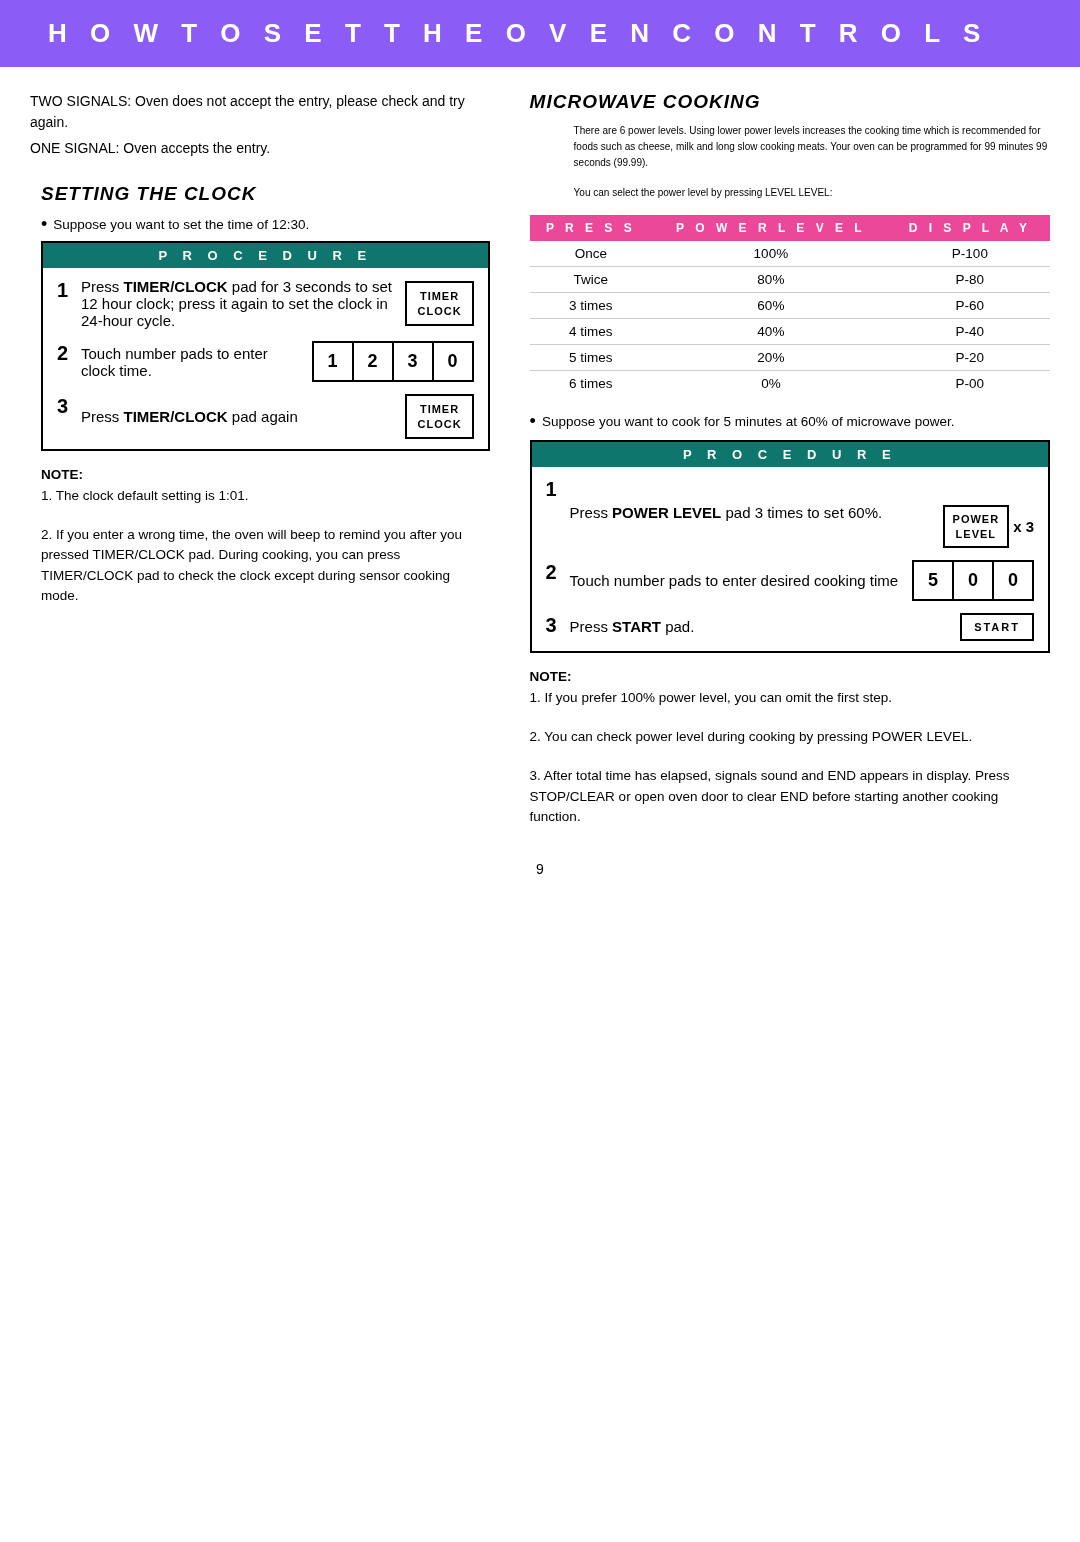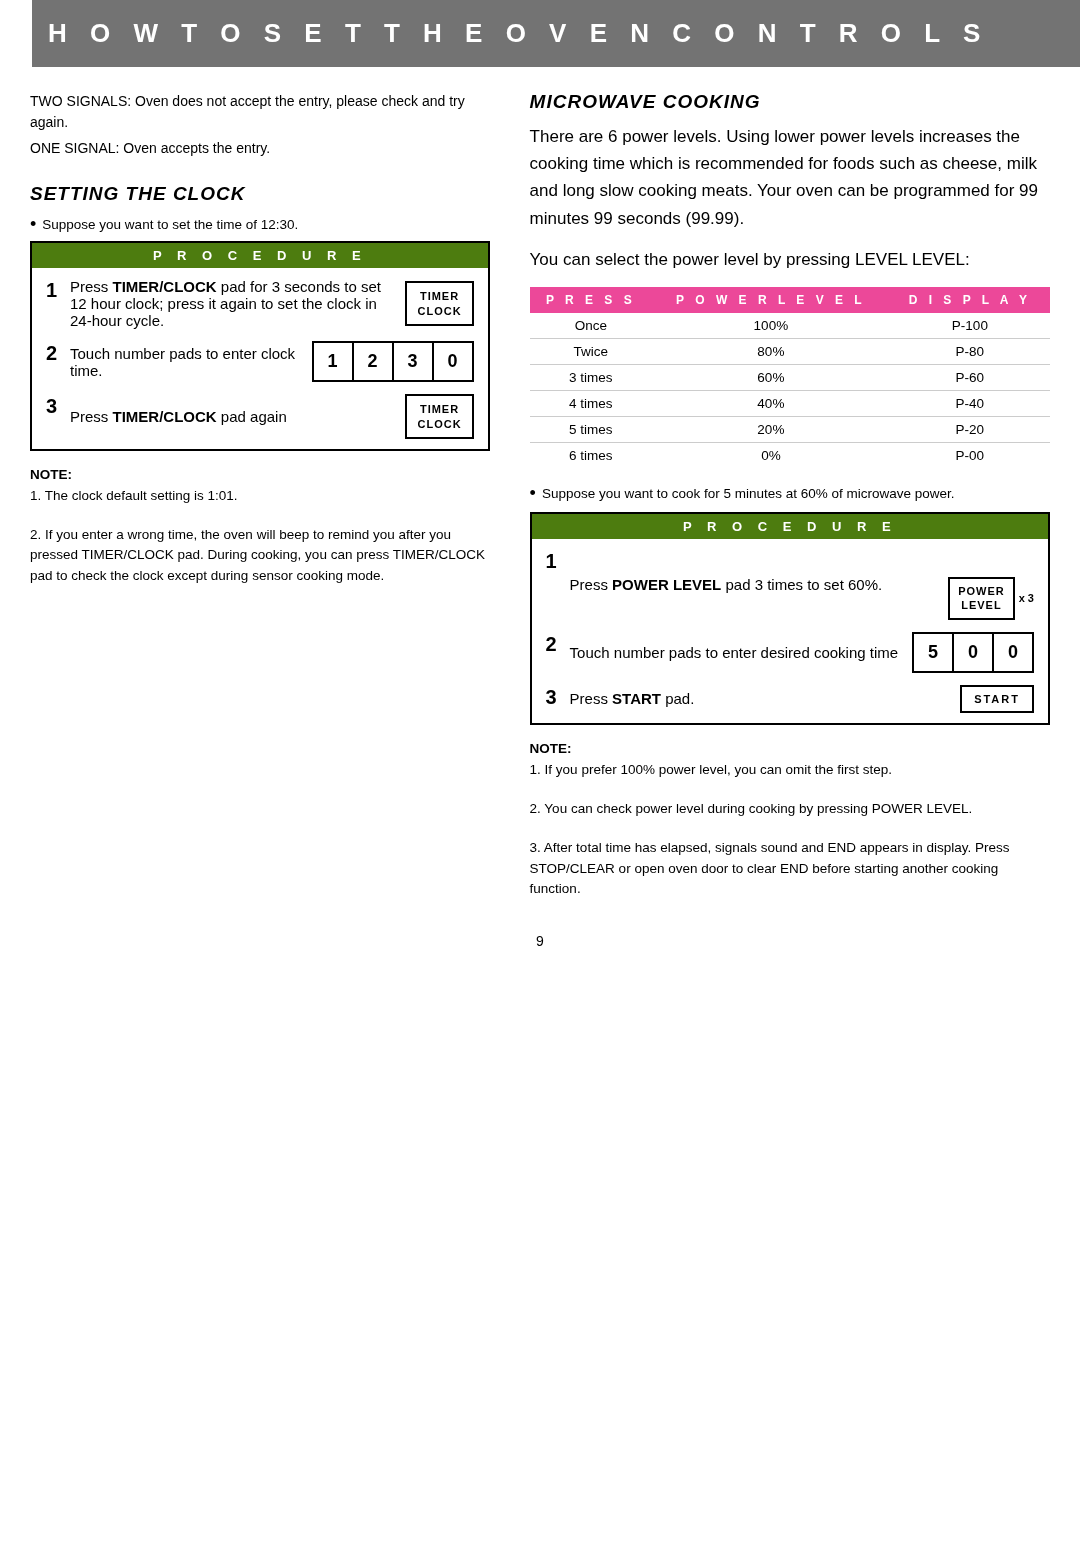--- a/index.html
+++ b/index.html
@@ -15,15 +15,14 @@
 
     
     .page-header {
-      background: #737373;
+      background: #8b5cf6;
       color: #fff;
-      padding: 18px 16px;
+      padding: 18px 48px;
       letter-spacing: 8px;
       font-size: 26px;
       font-weight: bold;
       text-transform: uppercase;
       margin-bottom: 24px;
-      margin-left: 32px;
     }
 
     .main-content {

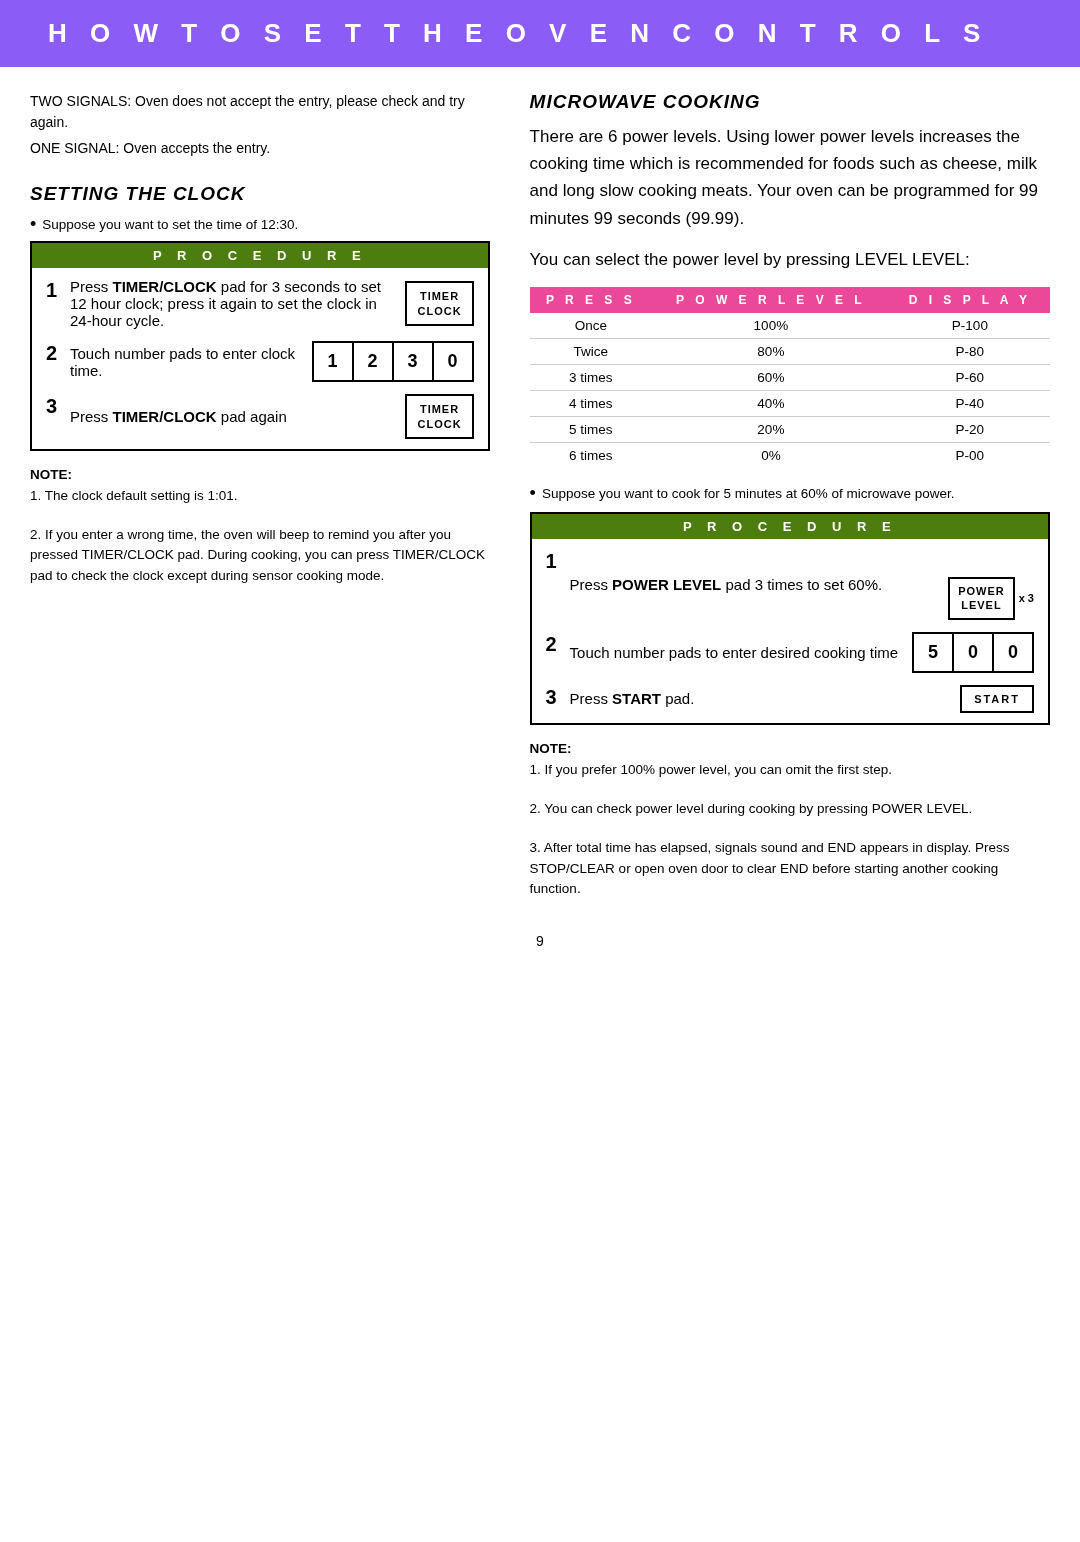--- a/index.html
+++ b/index.html
@@ -167,9 +167,10 @@
 
     
     .microwave-desc {
-      font-size: 17px;
+      font-size: 10px;
       line-height: 1.6;
       margin-bottom: 14px;
+      margin-left: 44px;
     }
 
     

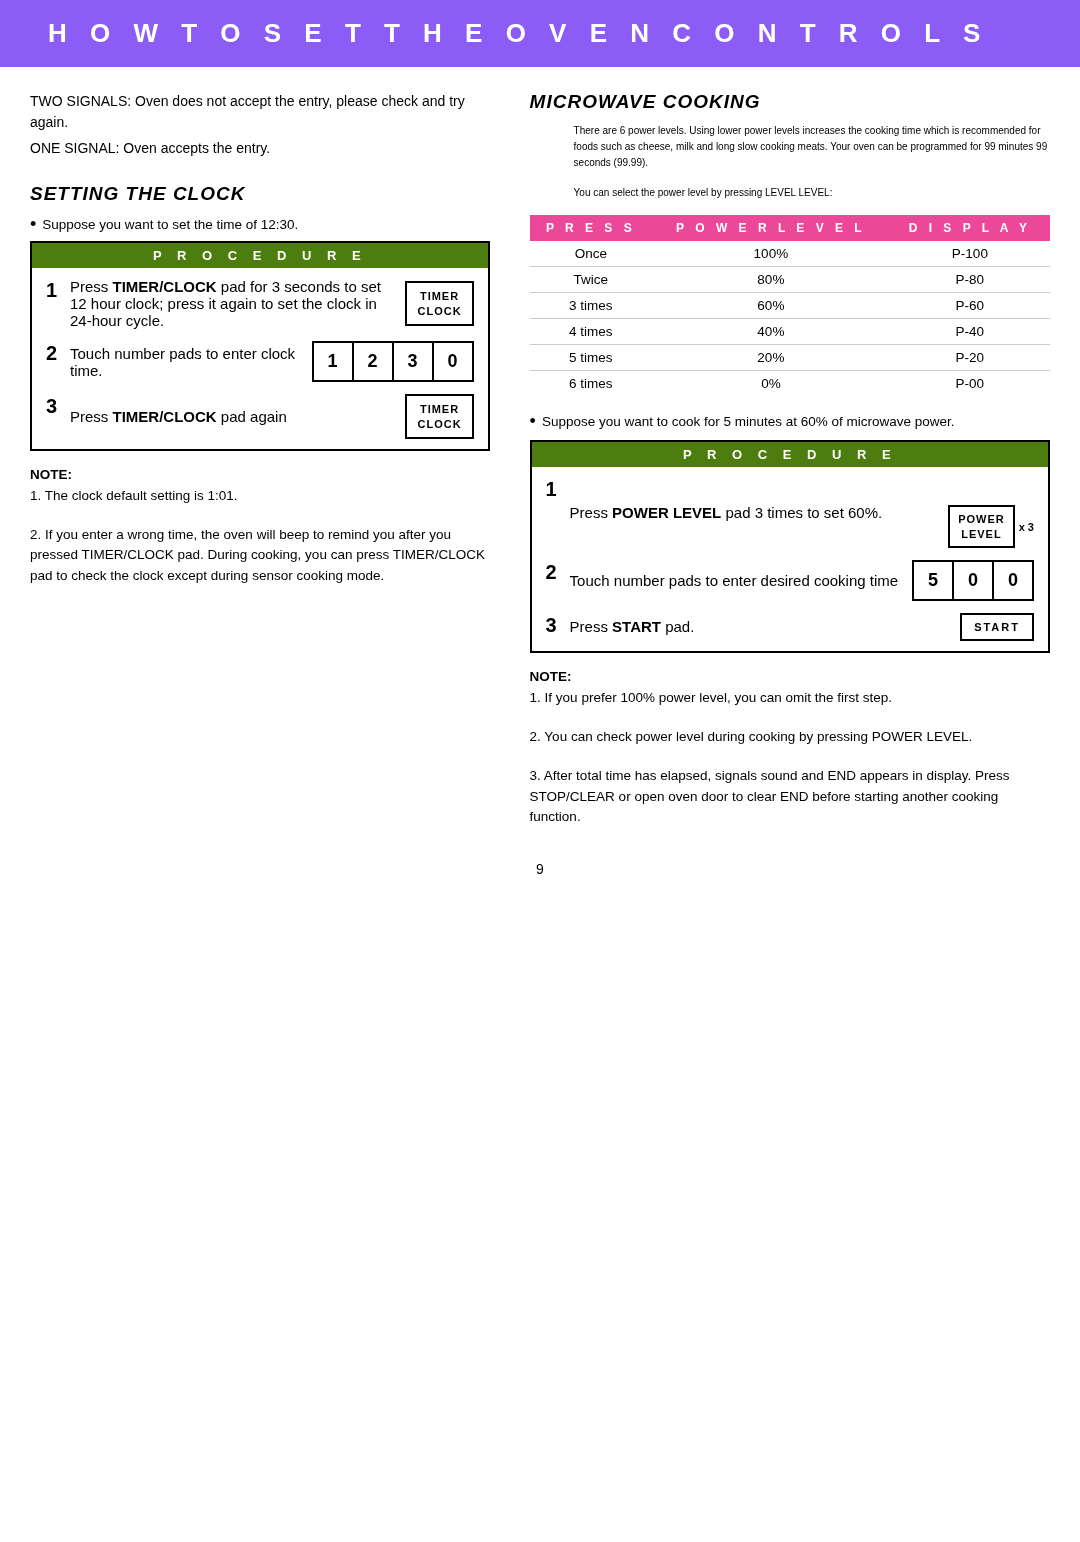--- a/index.html
+++ b/index.html
@@ -244,6 +244,7 @@
 
     .setting-clock-section {
       margin-top: 8px;
+      margin-left: 11px;
     }
 
     .top-note {

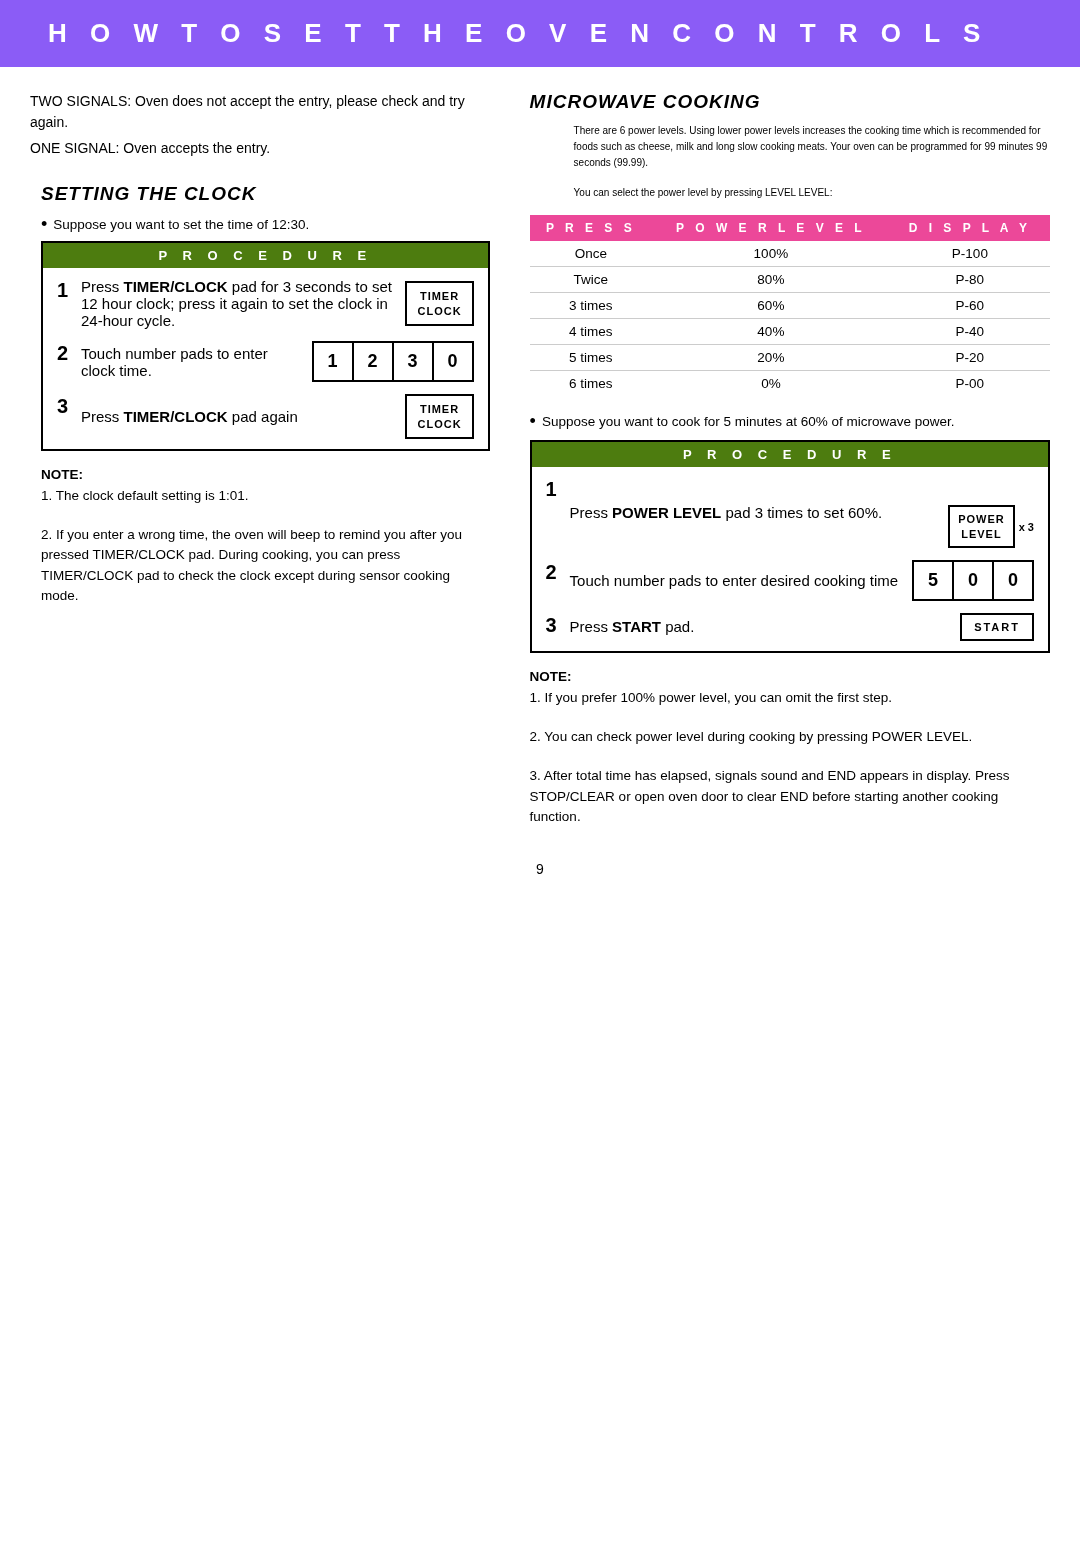--- a/index.html
+++ b/index.html
@@ -76,7 +76,7 @@
     }
 
     .procedure-header {
-      background: #4d7c0f;
+      background: #0f766e;
       color: #fff;
       text-align: center;
       padding: 5px;

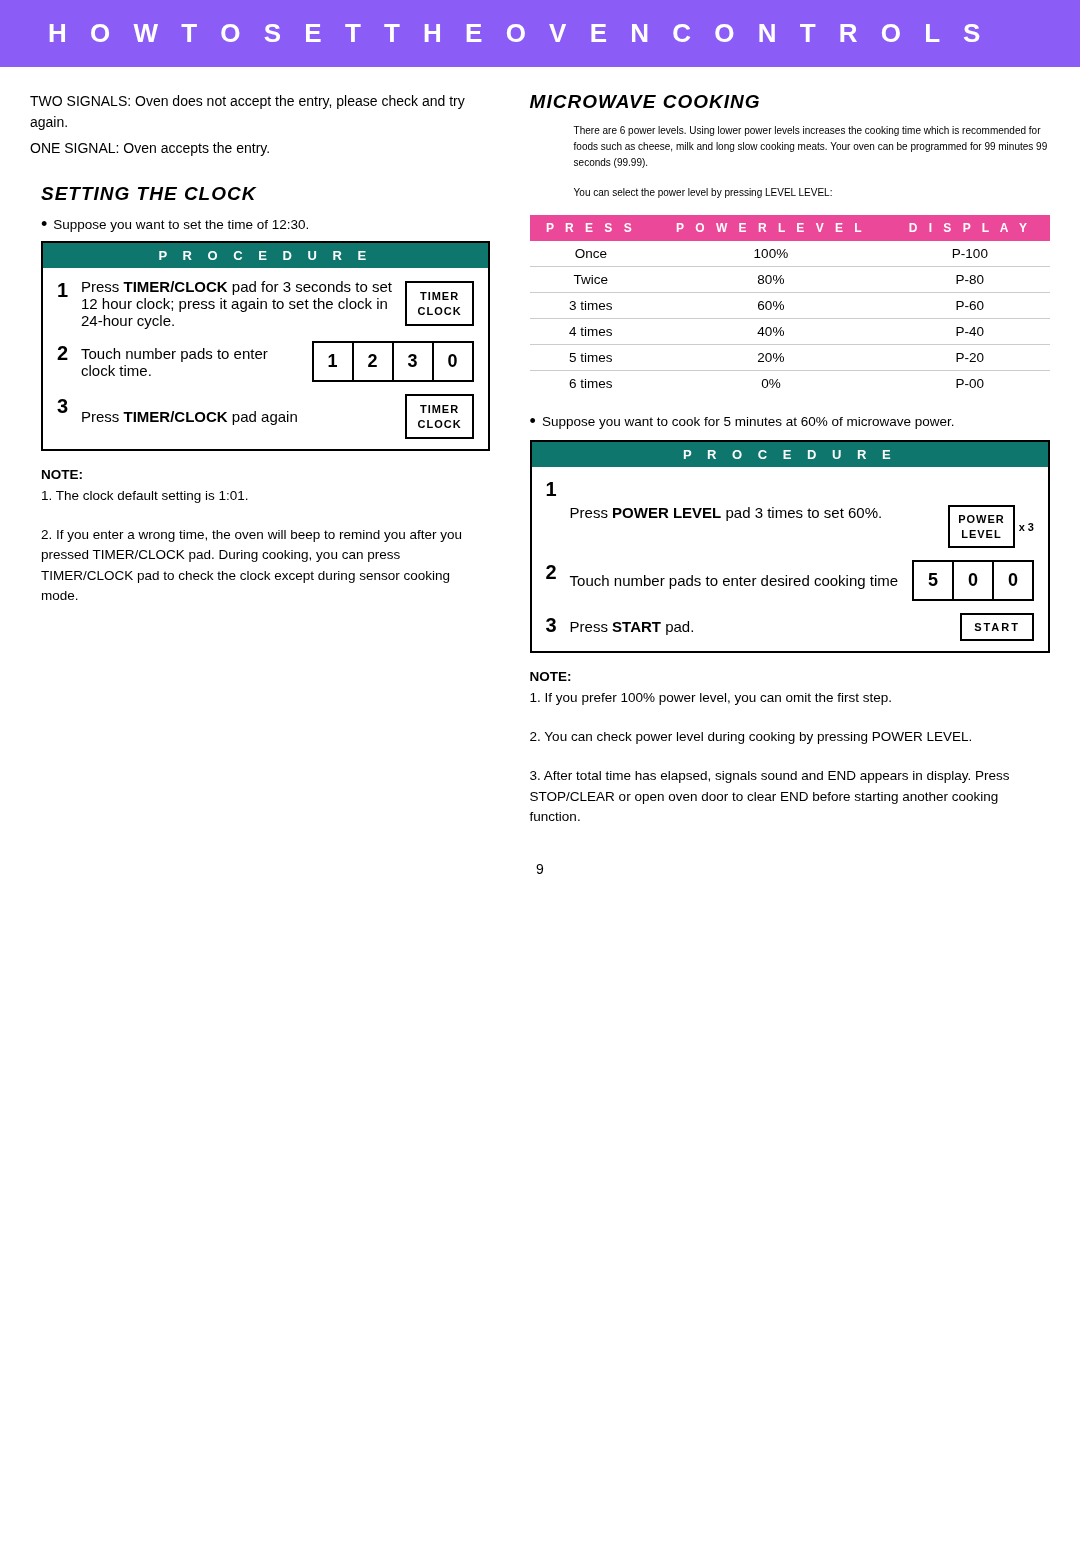--- a/index.html
+++ b/index.html
@@ -226,7 +226,7 @@
     }
 
     .x3-label {
-      font-size: 11px;
+      font-size: 15px;
       font-weight: bold;
       text-align: right;
     }

